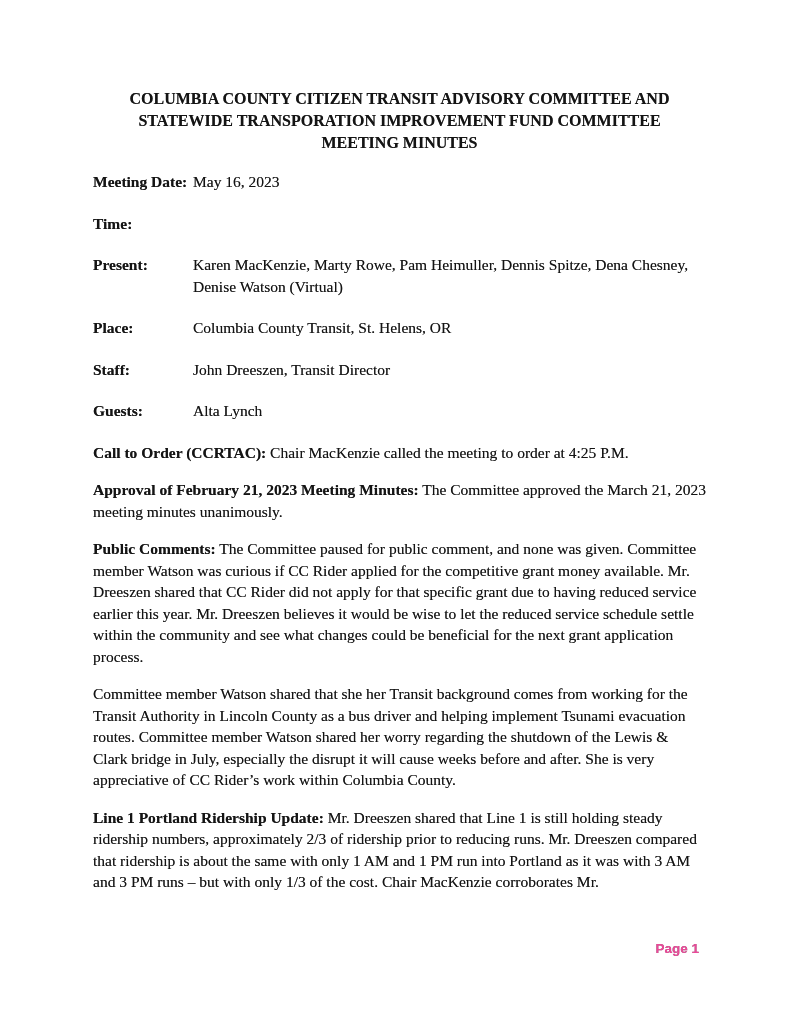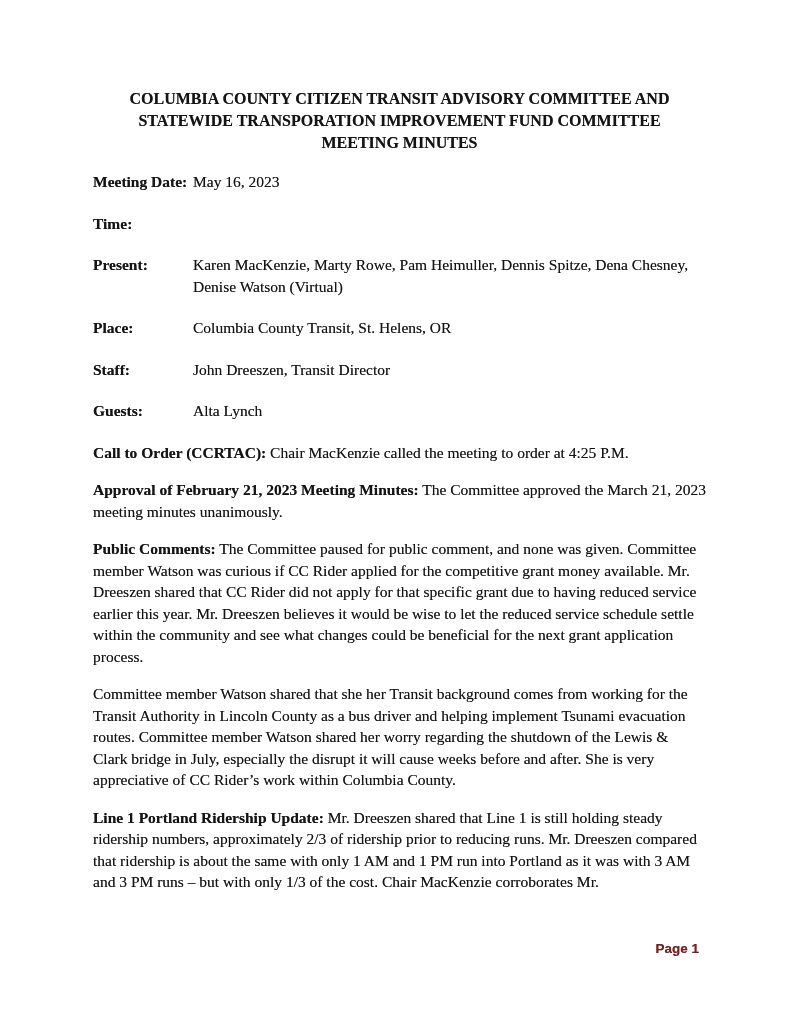--- a/index.html
+++ b/index.html
@@ -59,7 +59,7 @@
     font-weight: bold;
     font-size: 13.5px;
     line-height: 16px;
-    color: #7f1d1d;
+    color: #ec4899;
     text-shadow: 0 0 0.5px rgba(0,0,0,0.55);
     padding-left: 48px;
   }

